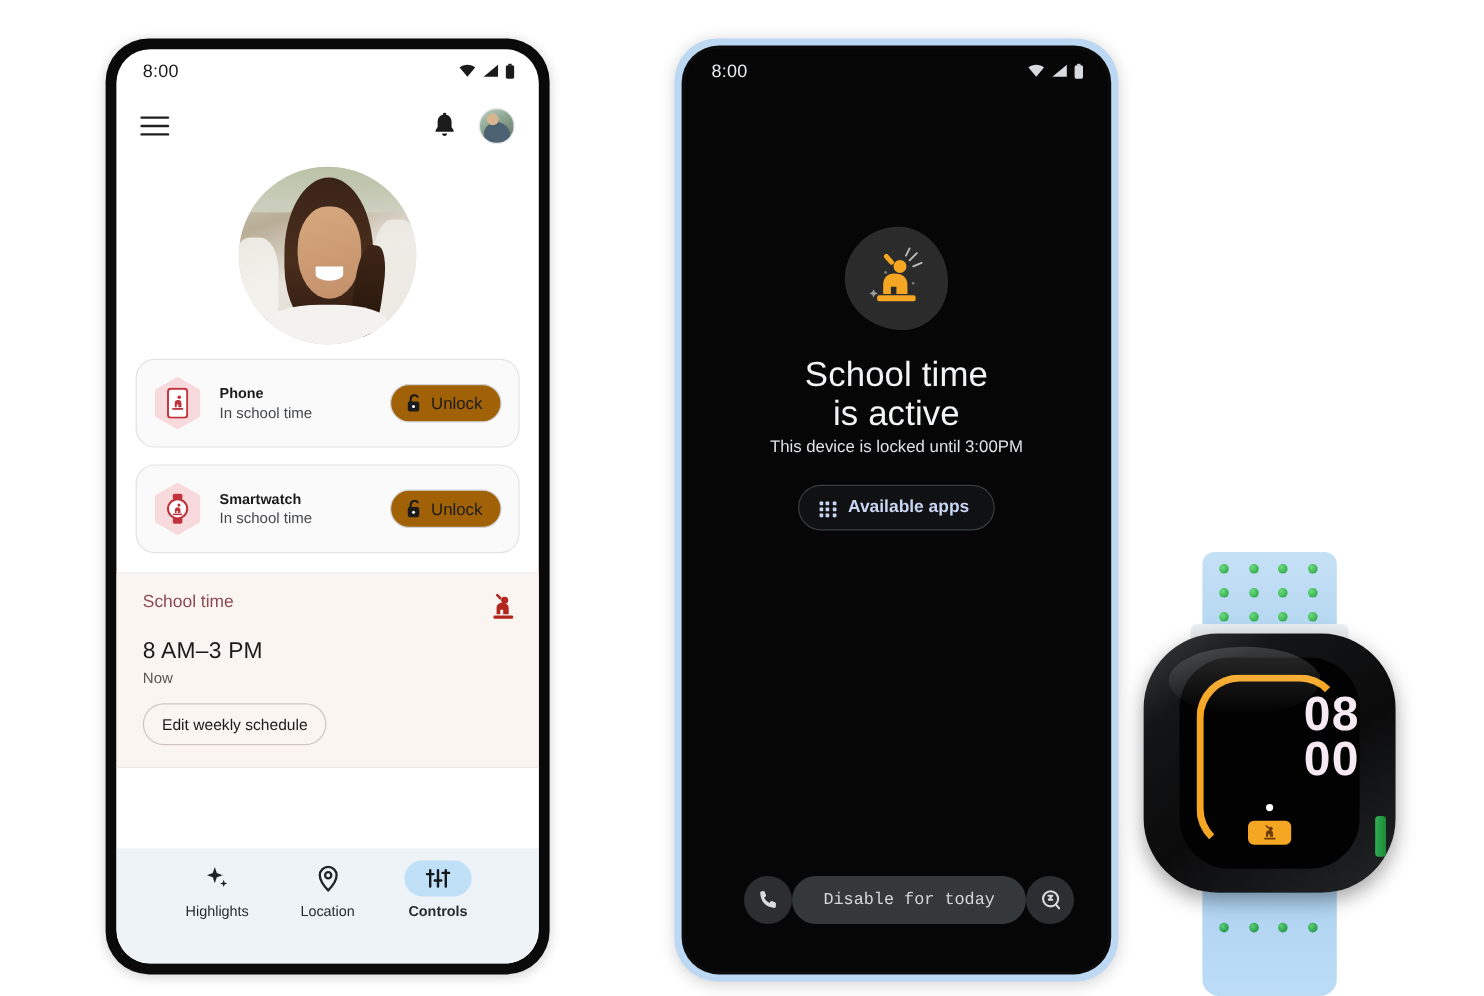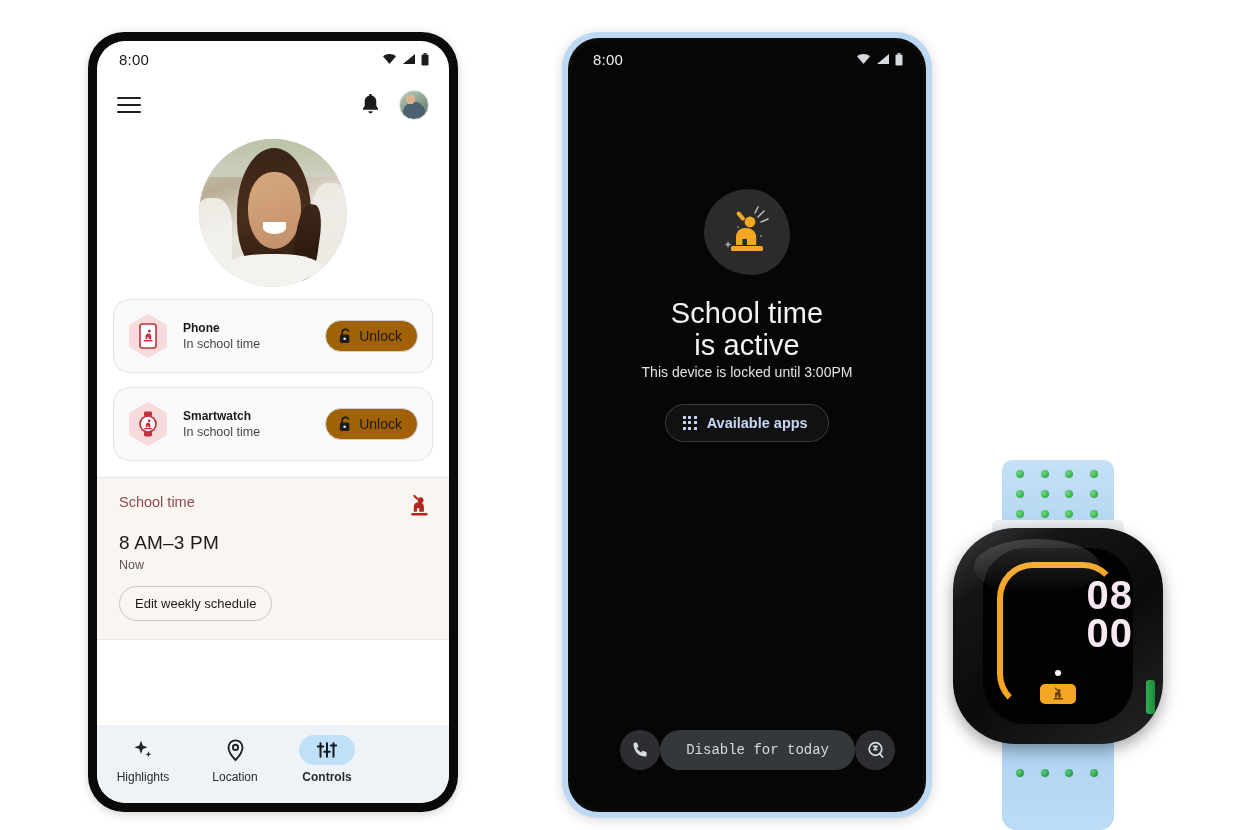--- a/index.html
+++ b/index.html
@@ -170,7 +170,7 @@
   }
   .lock-sub{color:#dfe2e6;font-size:14px;margin-top:2px;text-align:center;}
   .apps-btn{
-    margin-top:24px;display:inline-flex;align-items:center;gap:10px;
+    margin-top:24px;display:inline-flex;align-items:flex-end;gap:10px;
     border:1px solid #3a3c40;border-radius:22px;background:#101113;
     padding:10px 20px 10px 17px;box-sizing:border-box;cursor:pointer;
   }

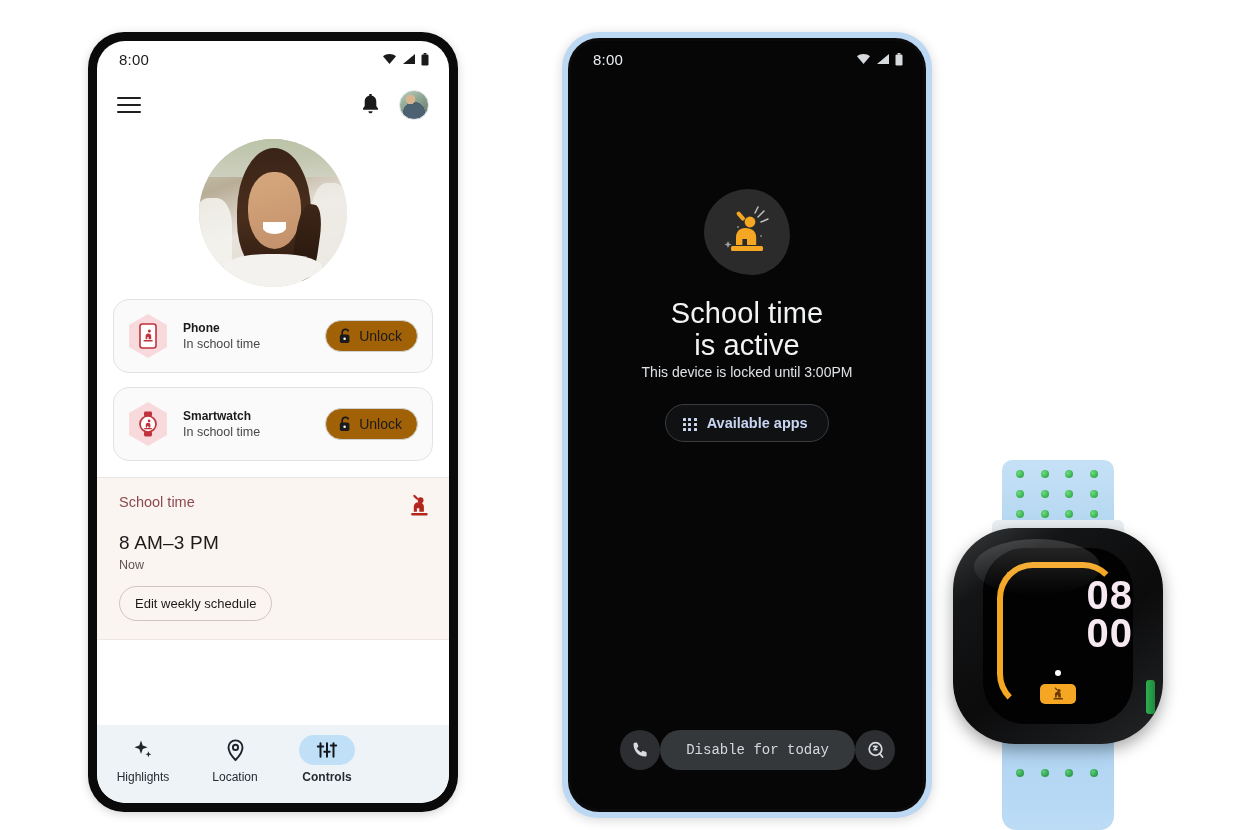--- a/index.html
+++ b/index.html
@@ -126,8 +126,8 @@
   .spacer{flex:1;background:#ffffff;}
 
   .bottomnav{
-    height:78px;background:#eef3f8;flex:none;
-    display:flex;align-items:flex-start;justify-content:flex-start;
+    height:96px;background:#eef3f8;flex:none;
+    display:flex;align-items:flex-start;justify-content:center;
     padding-top:10px;box-sizing:border-box;
     border-radius:0 0 28px 28px;
   }

